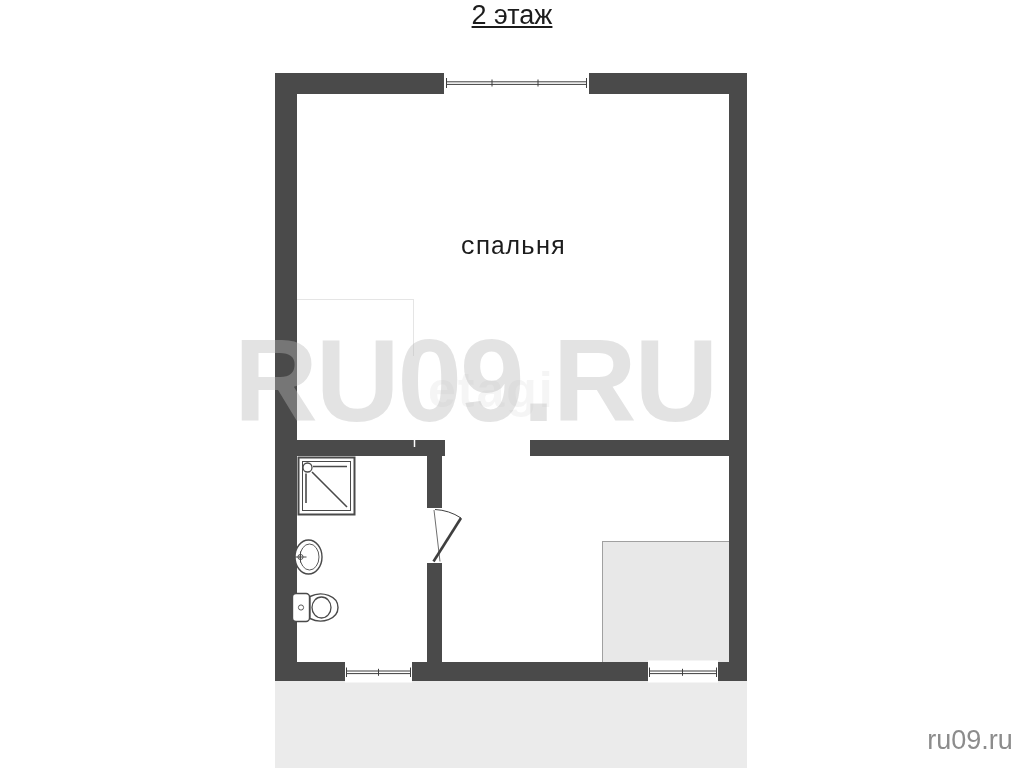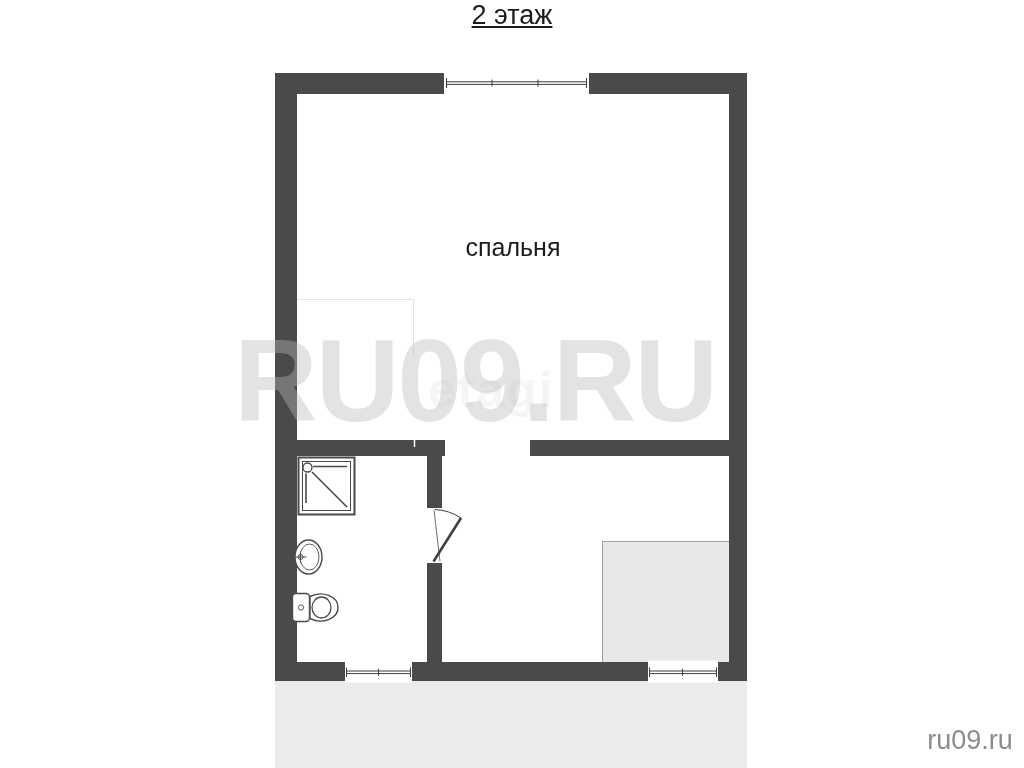--- a/index.html
+++ b/index.html
@@ -14,7 +14,7 @@
   }
   .room-label{
     position:absolute;left:297px;top:233px;width:432px;text-align:center;
-    font-size:25px;color:#1c1c1c;z-index:5;
+    font-size:25px;color:#1c1c1c;z-index:5;font-family:Liberation Mono, monospace;
   }
   .wm-large{
     position:absolute;left:234px;top:331px;width:600px;height:100px;

